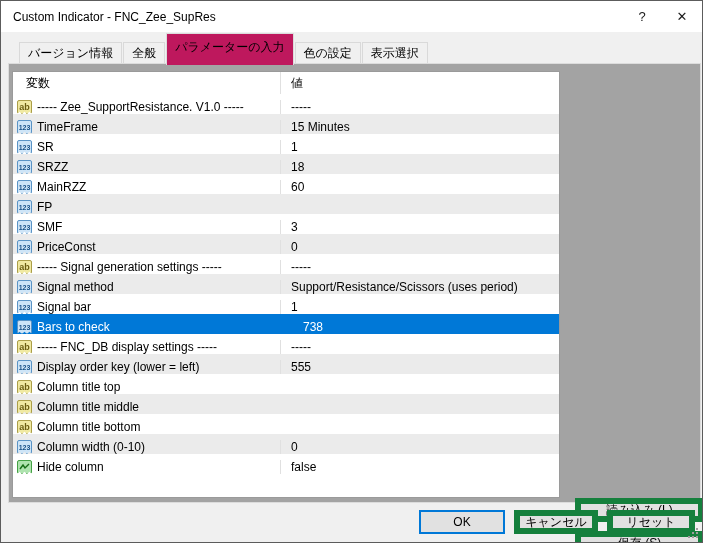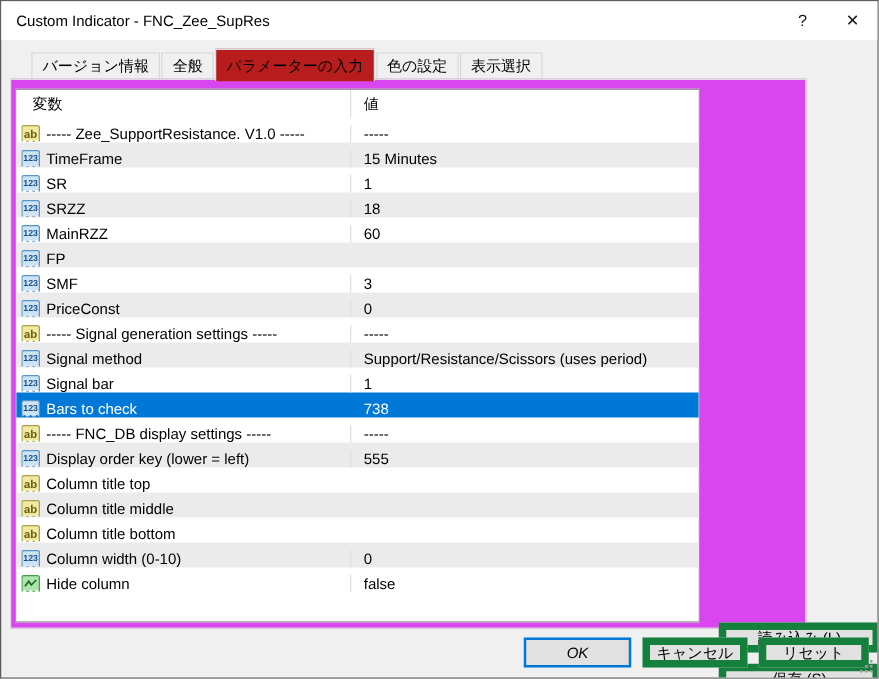--- a/index.html
+++ b/index.html
@@ -16,7 +16,7 @@
   .tb-btns { margin-left:auto; display:flex; height:100%; }
   .tb-btn { width:40px; height:100%; display:flex; align-items:center; justify-content:center; font-size:13px; color:#1a1a1a; cursor:default; }
   
-  .tabstrip { position:absolute; top:39px; left:24px; right:9px; height:24px; display:flex; align-items:flex-end; }
+  .tabstrip { position:absolute; top:39px; left:18px; right:9px; height:24px; display:flex; align-items:flex-end; }
   .tab {
     background:#f0f0f0; border:1px solid #d9d9d9; border-bottom:none;
     padding:3px 8px 4px 8px; margin-right:1px; line-height:14px; white-space:nowrap; cursor:default;

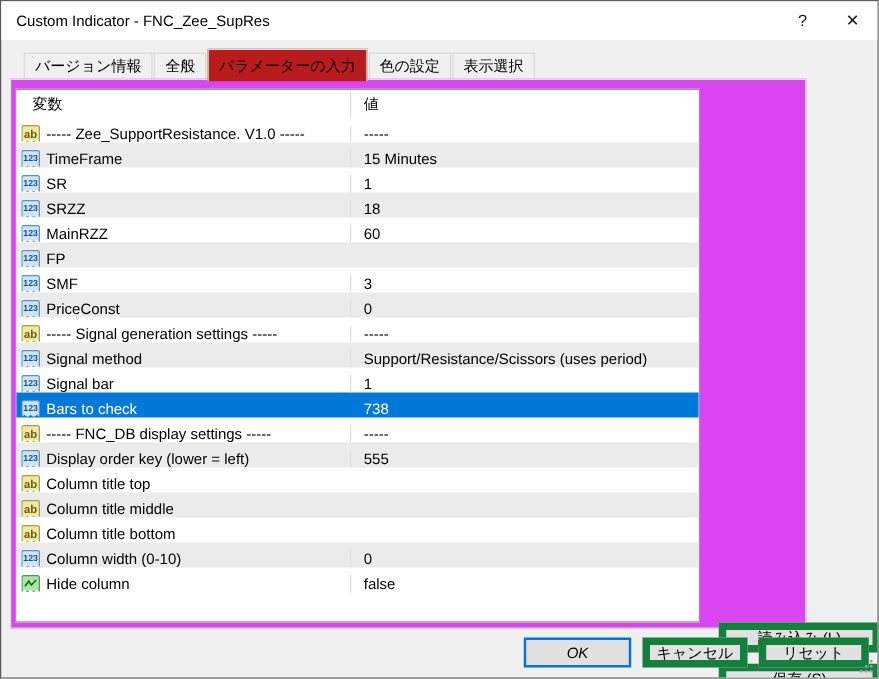--- a/index.html
+++ b/index.html
@@ -22,7 +22,7 @@
     padding:3px 8px 4px 8px; margin-right:1px; line-height:14px; white-space:nowrap; cursor:default;
   }
   .tab.active {
-    background:#b91c1c; border-color:#dcdcdc; padding-top:6px; padding-bottom:5px;
+    background:#be185d; border-color:#dcdcdc; padding-top:6px; padding-bottom:11px;
     position:relative; z-index:2; margin-bottom:-1px;
   }
   

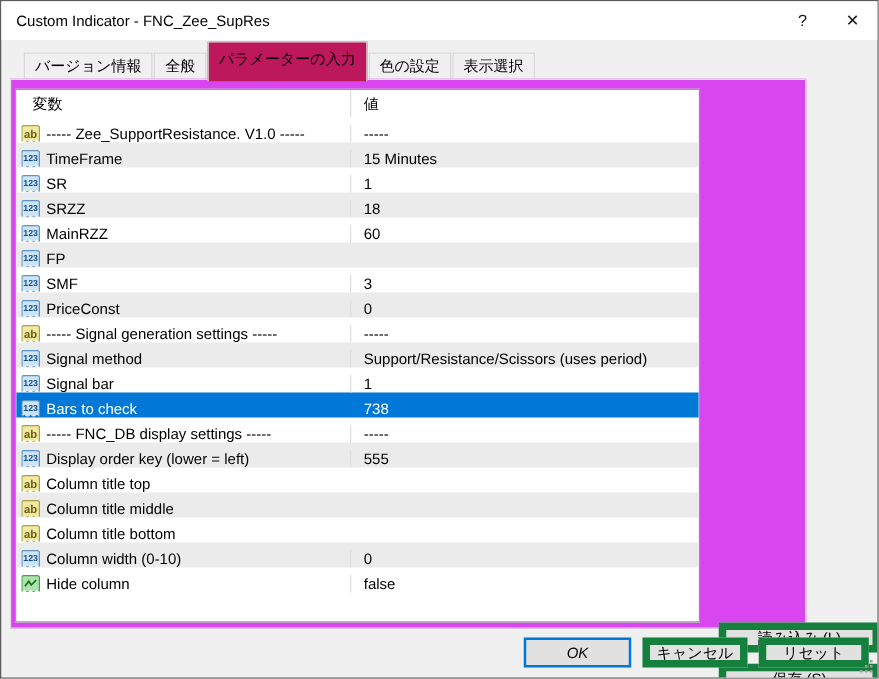--- a/index.html
+++ b/index.html
@@ -26,7 +26,7 @@
     position:relative; z-index:2; margin-bottom:-1px;
   }
   
-  .tabpage { position:absolute; left:7px; top:62px; width:637px; height:440px; background:#d946ef; border:1px solid #dcdcdc;text-decoration:underline; }
+  .tabpage { position:absolute; left:7px; top:62px; width:693px; height:440px; background:#a3a3a3; border:1px solid #dcdcdc;text-decoration:underline; }
   
   .param-table {
     position:absolute; left:3px; top:7px; width:548px; height:427px;

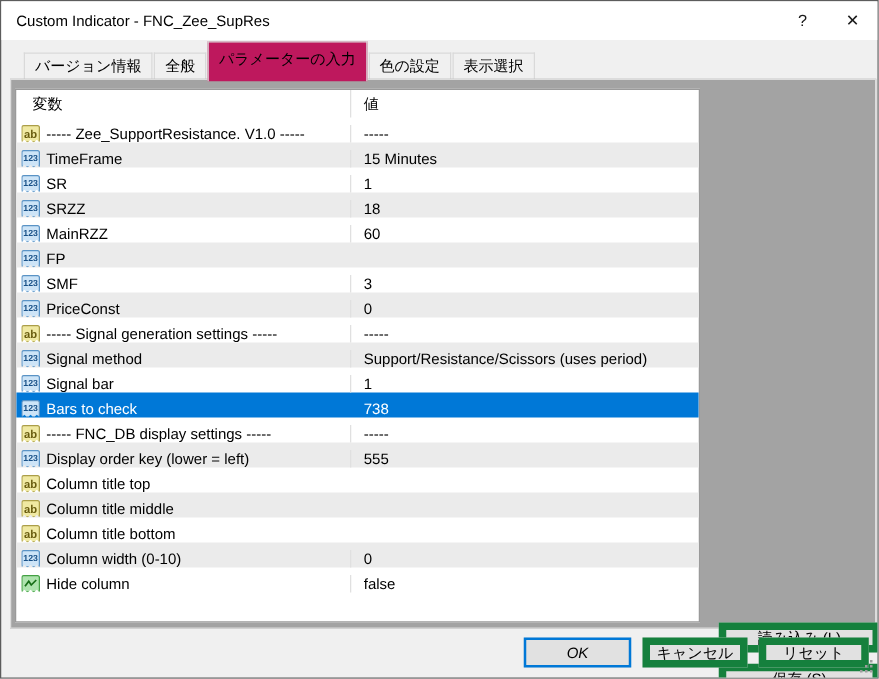--- a/index.html
+++ b/index.html
@@ -37,7 +37,7 @@
   .hcell-value { flex:1; padding-left:10px; border-left:1px solid #e0e0e0; height:100%; display:flex; align-items:center; }
   .trow { display:flex; height:20px; align-items:flex-end; }
   .trow.striped { background:#ebebeb; }
-  .trow.selected { color:#ffffff; }
+  .trow.selected { color:#ffffff;gap:12px; }
   .name-cell { width:267px; display:flex; align-items:center; padding-left:4px; }
   .value-cell { flex:1; border-left:1px solid #e0e0e0; padding-left:10px; display:flex; align-items:center; }
   .trow.selected .value-cell { border-left-color:transparent; }

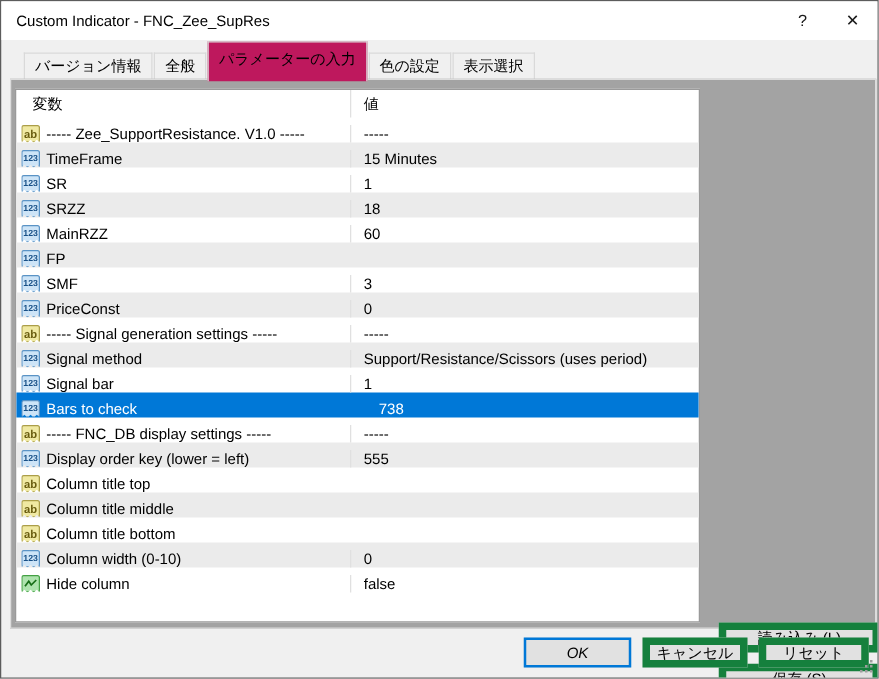--- a/index.html
+++ b/index.html
@@ -60,7 +60,7 @@
   }
   .btn-load { left:566px; top:434px; width:129px; height:24px; }
   .btn-save { left:566px; top:467px; width:129px; height:25px; }
-  .btn-ok     { left:418px; top:509px; width:86px; height:24px; border:2px solid #0078d7;font-style:italic; }
+  .btn-ok     { left:418px; top:509px; width:86px; height:24px; border:2px solid #0078d7; }
   .btn-cancel { left:513px; top:509px; width:84px; height:24px; }
   .btn-reset  { left:606px; top:509px; width:88px; height:24px; }
   

